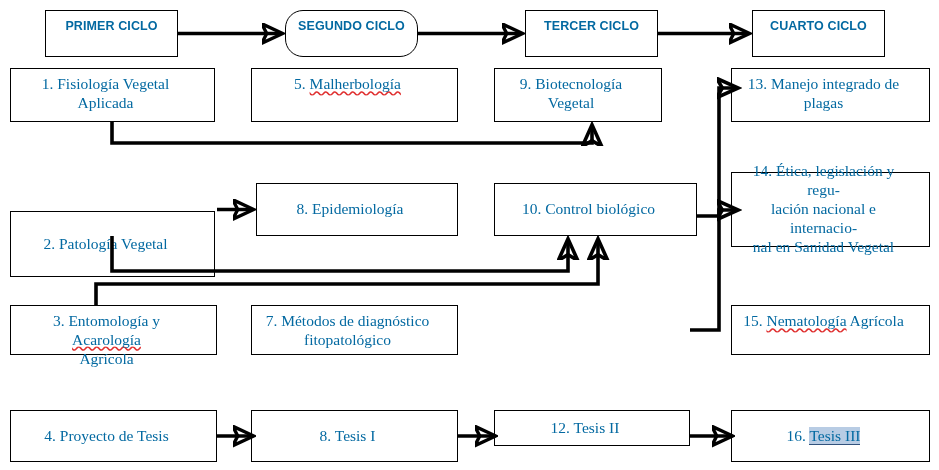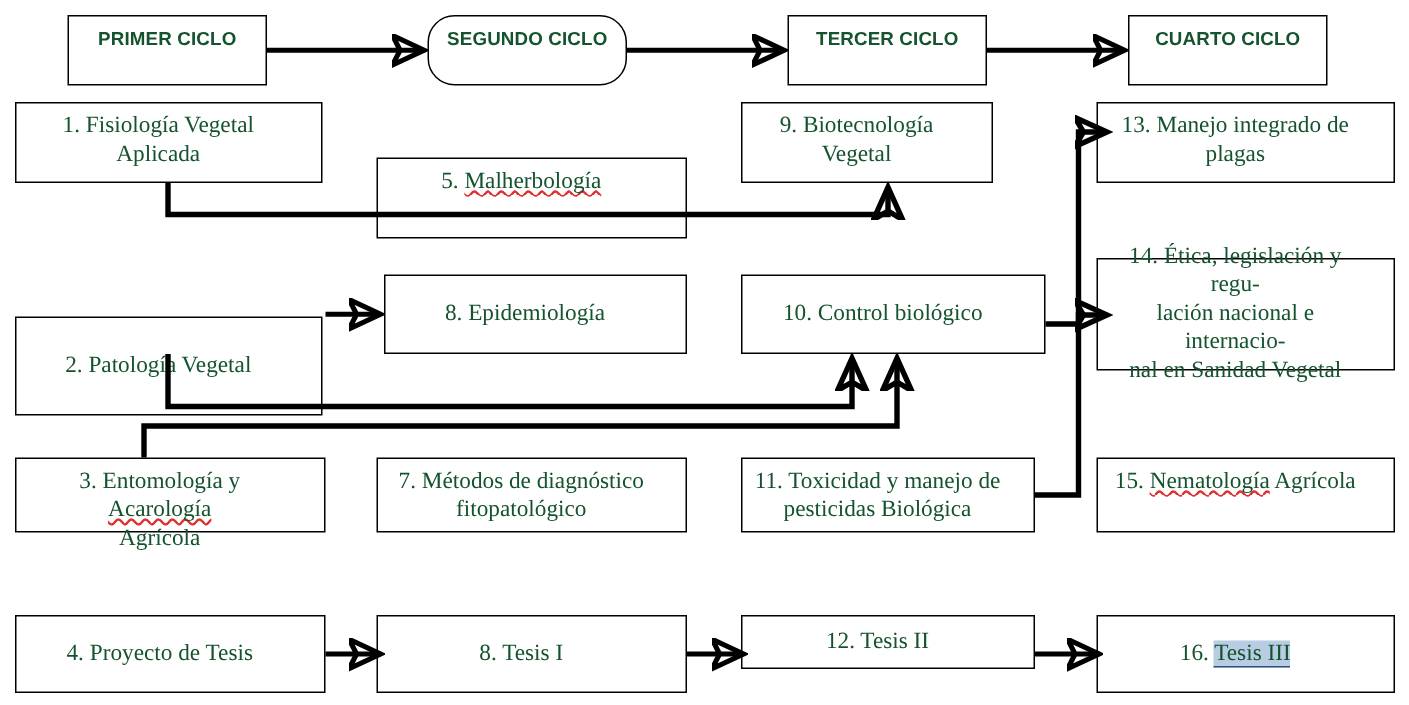--- a/index.html
+++ b/index.html
@@ -14,7 +14,7 @@
     position:absolute;box-sizing:border-box;
     border:1px solid #000;background:#fff;
     display:flex;justify-content:center;
-    text-align:center;color:#14532d;
+    text-align:center;color:#0369a1;
     line-height:1.22;
   }
   .box.top{align-items:flex-start;padding-top:6px;}

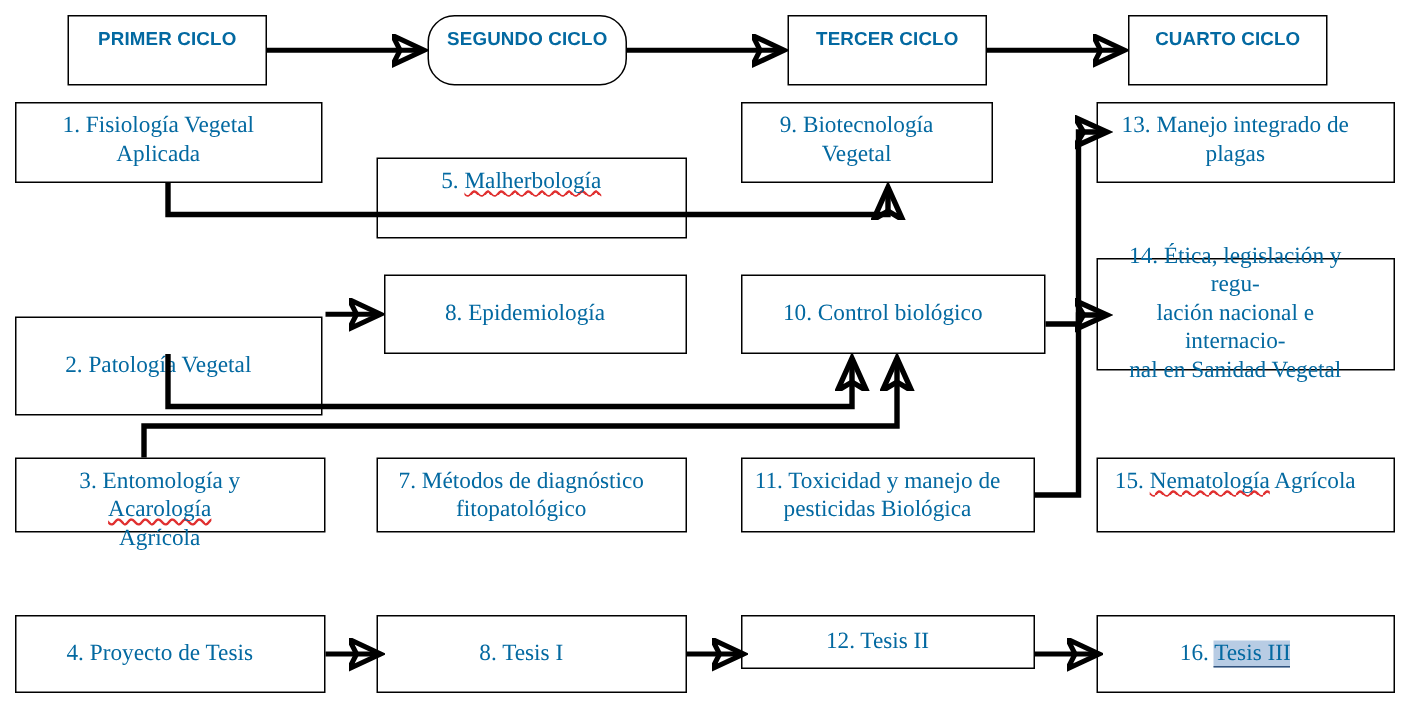--- a/index.html
+++ b/index.html
@@ -68,7 +68,7 @@
     </span>
   </div>
 
-  <div class="box course top" style="left:251px;top:68px;width:207px;height:54px;margin-top:37px;">
+  <div class="box course top" style="left:251px;top:68px;width:207px;height:54px;">
     <span><span>5. </span><span class="sp">Malherbología</span></span>
   </div>
 

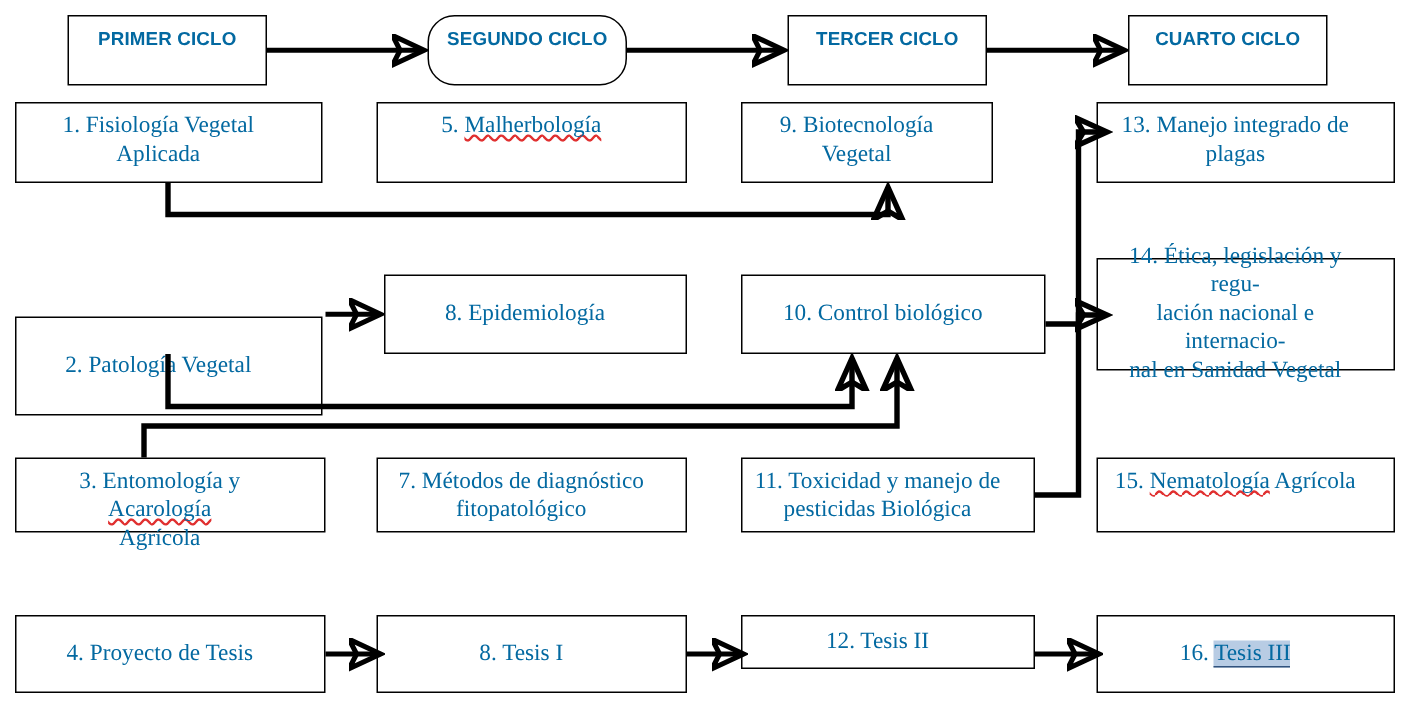--- a/index.html
+++ b/index.html
@@ -117,12 +117,6 @@
     </span>
   </div>
 
-  <div class="box course top" style="left:494px;top:305px;width:196px;height:50px;">
-    <span>
-      <span>11. Toxicidad y manejo de</span><br>
-      <span>pesticidas Biológica</span>
-    </span>
-  </div>
 
   <div class="box course top" style="left:731px;top:305px;width:199px;height:50px;">
     <span><span>15. </span><span class="sp">Nematología</span><span> Agrícola</span></span>

